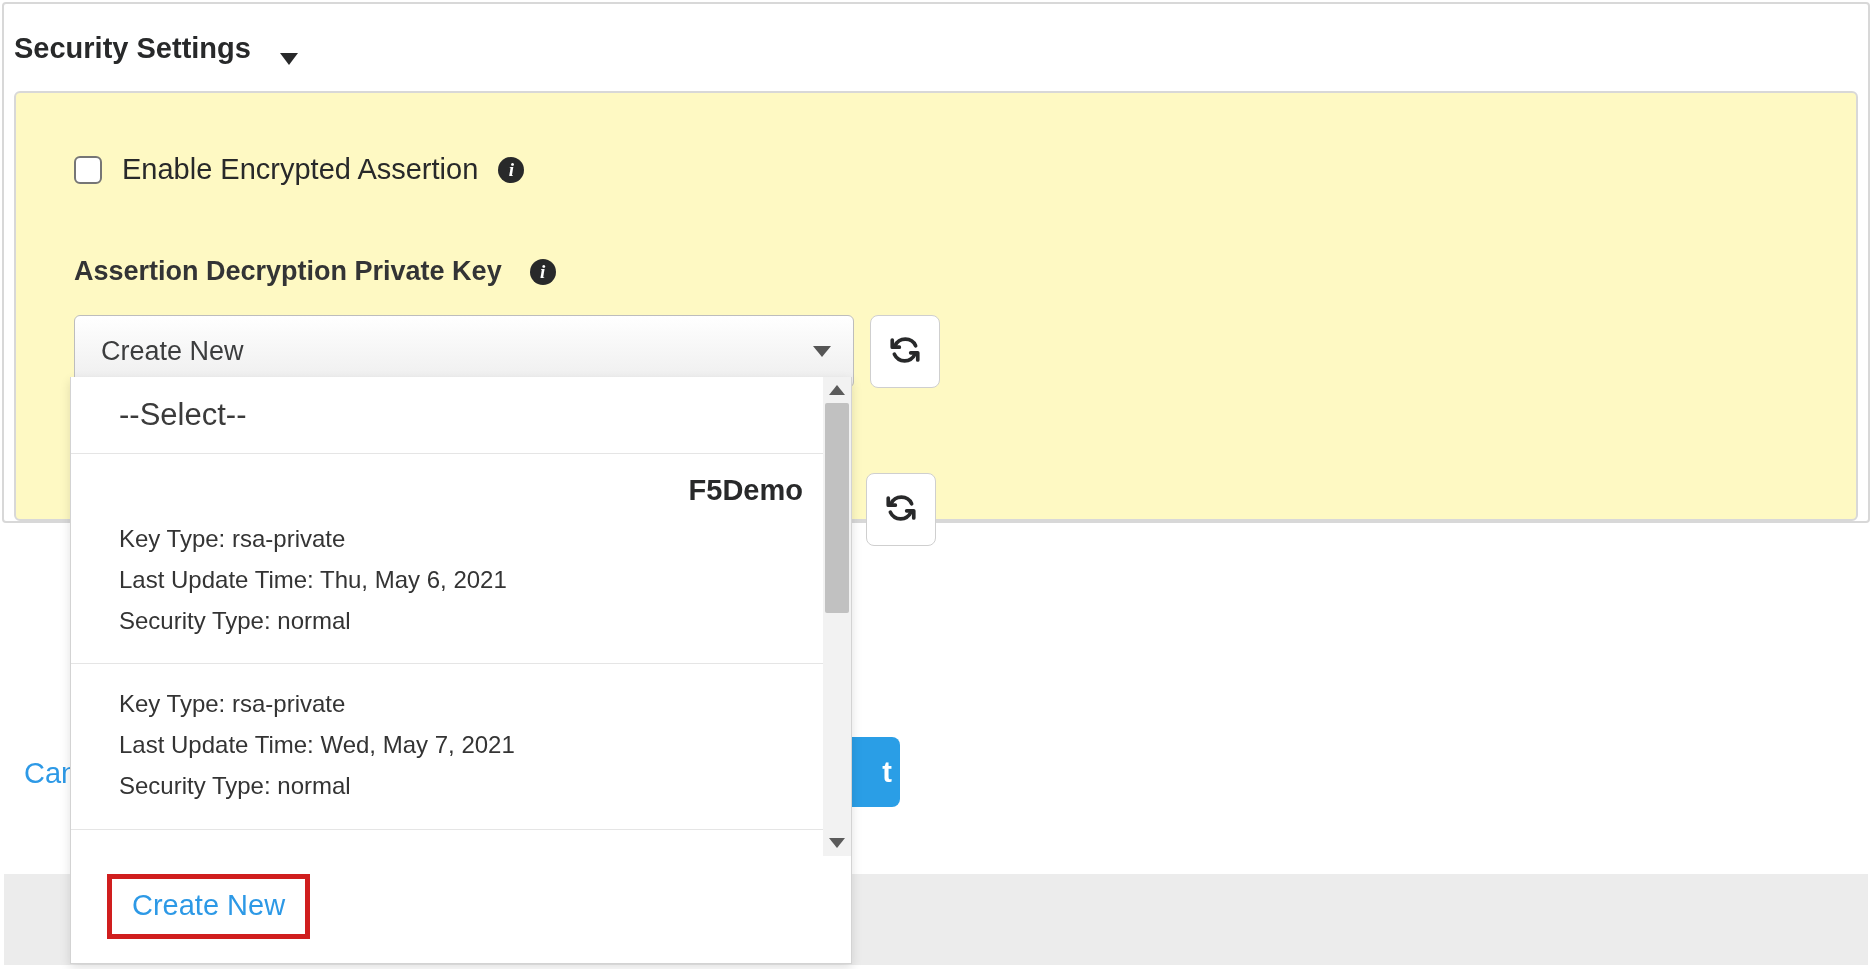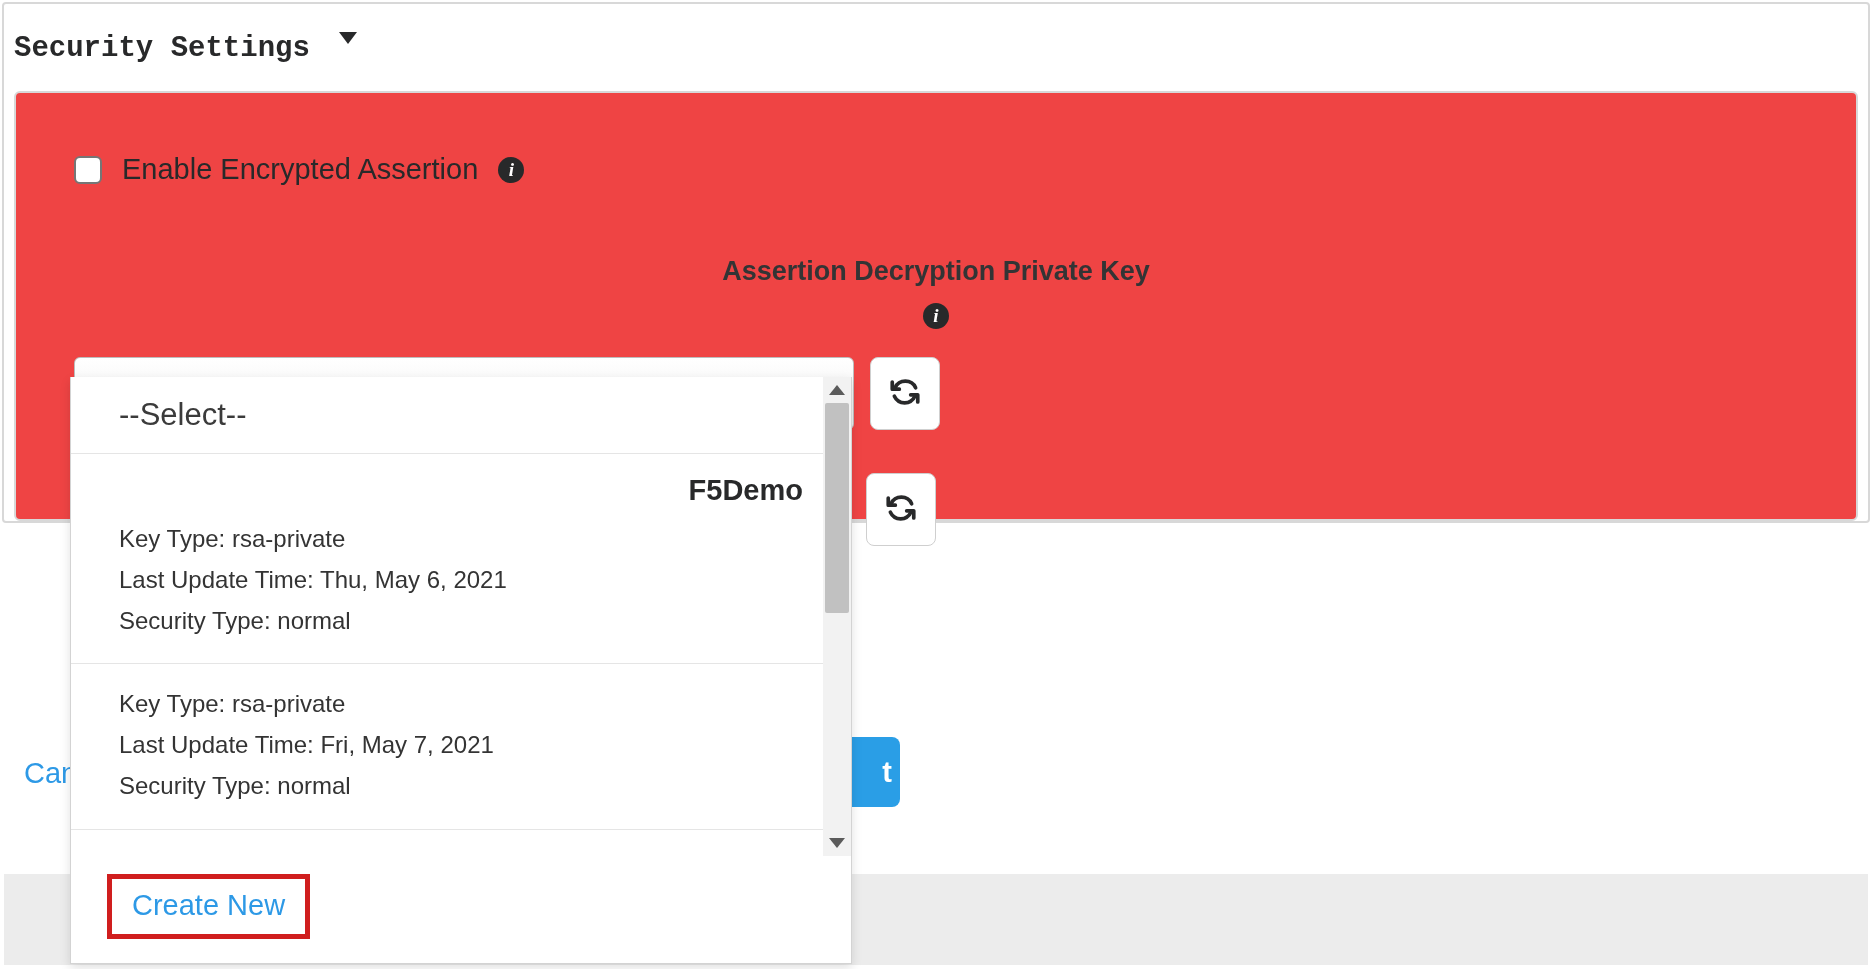--- a/index.html
+++ b/index.html
@@ -20,10 +20,9 @@
     }
     .section-header {
       display: flex;
-      align-items: flex-start;
+      align-items: flex-end;
       gap: 29px;
       padding: 20px 0 26px 0;
-      font-family: Liberation Mono, monospace;
     }
     .section-title {
       font-size: 29px;

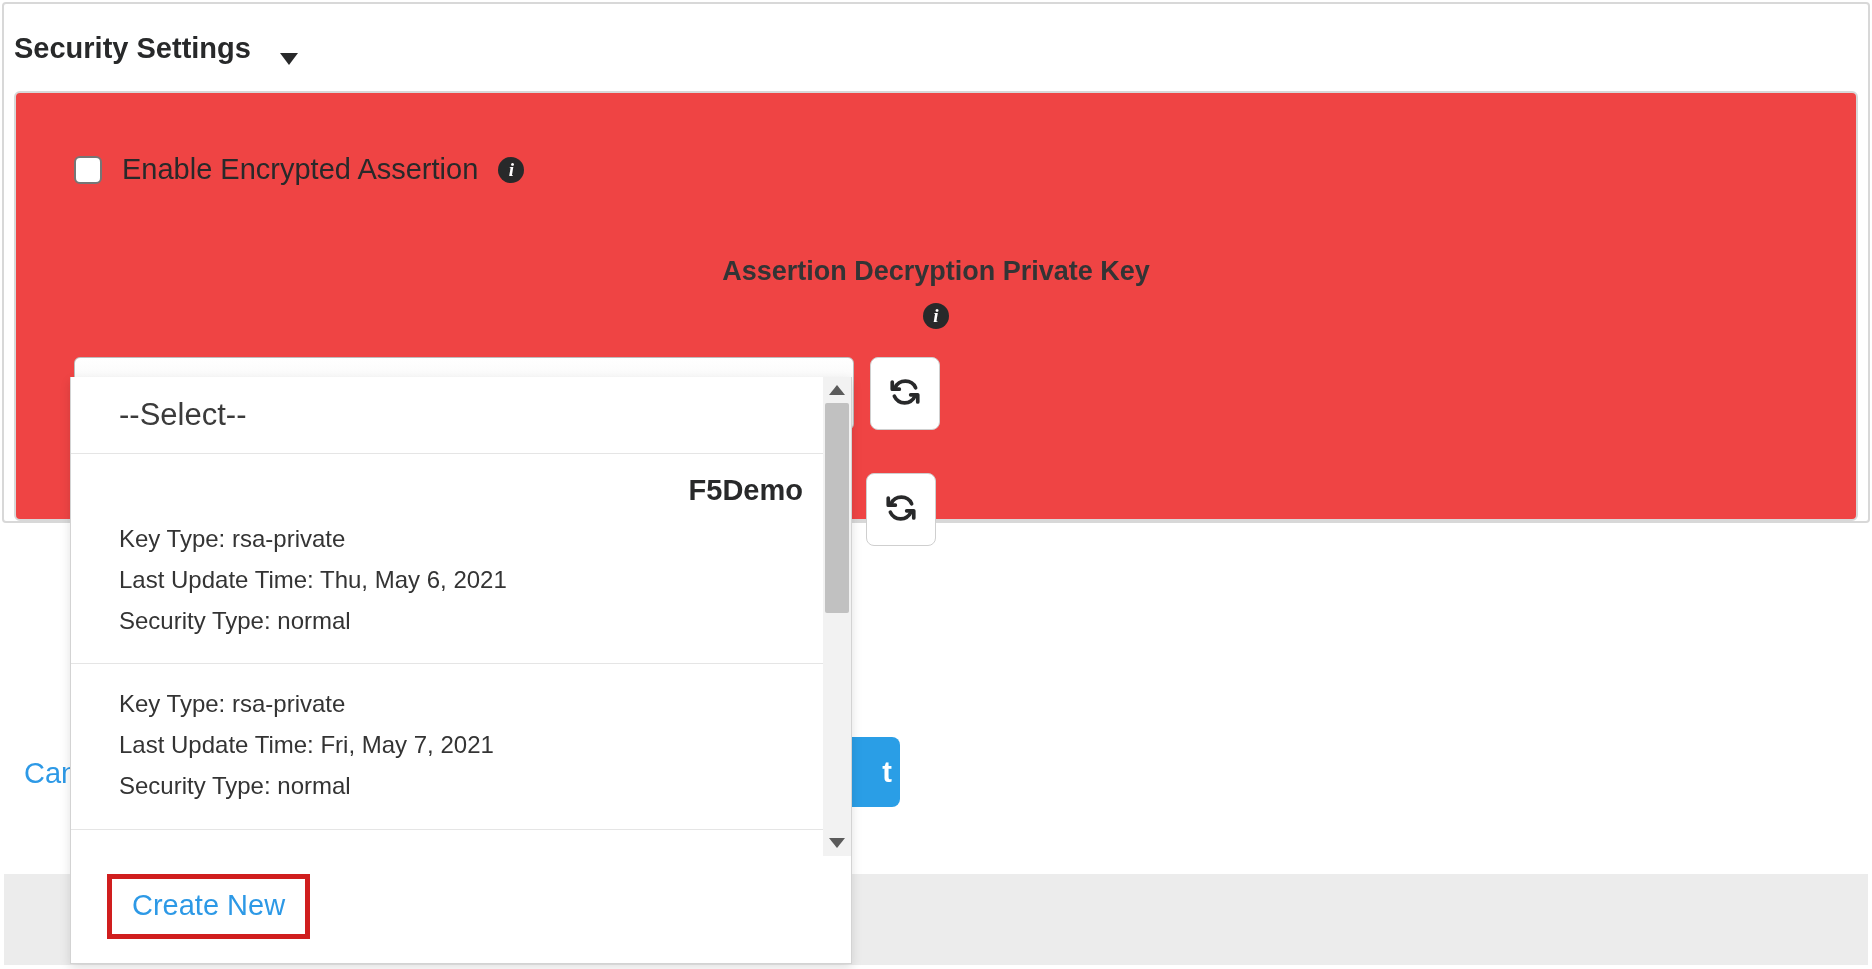--- a/index.html
+++ b/index.html
@@ -39,7 +39,7 @@
       border: 2px solid #d8d8d8;
       border-radius: 6px;
       padding: 60px 58px 40px 58px;
-      background: #ef4444;
+      background: #fef9c3;
       min-height: 430px;
     }
     .checkbox-row {

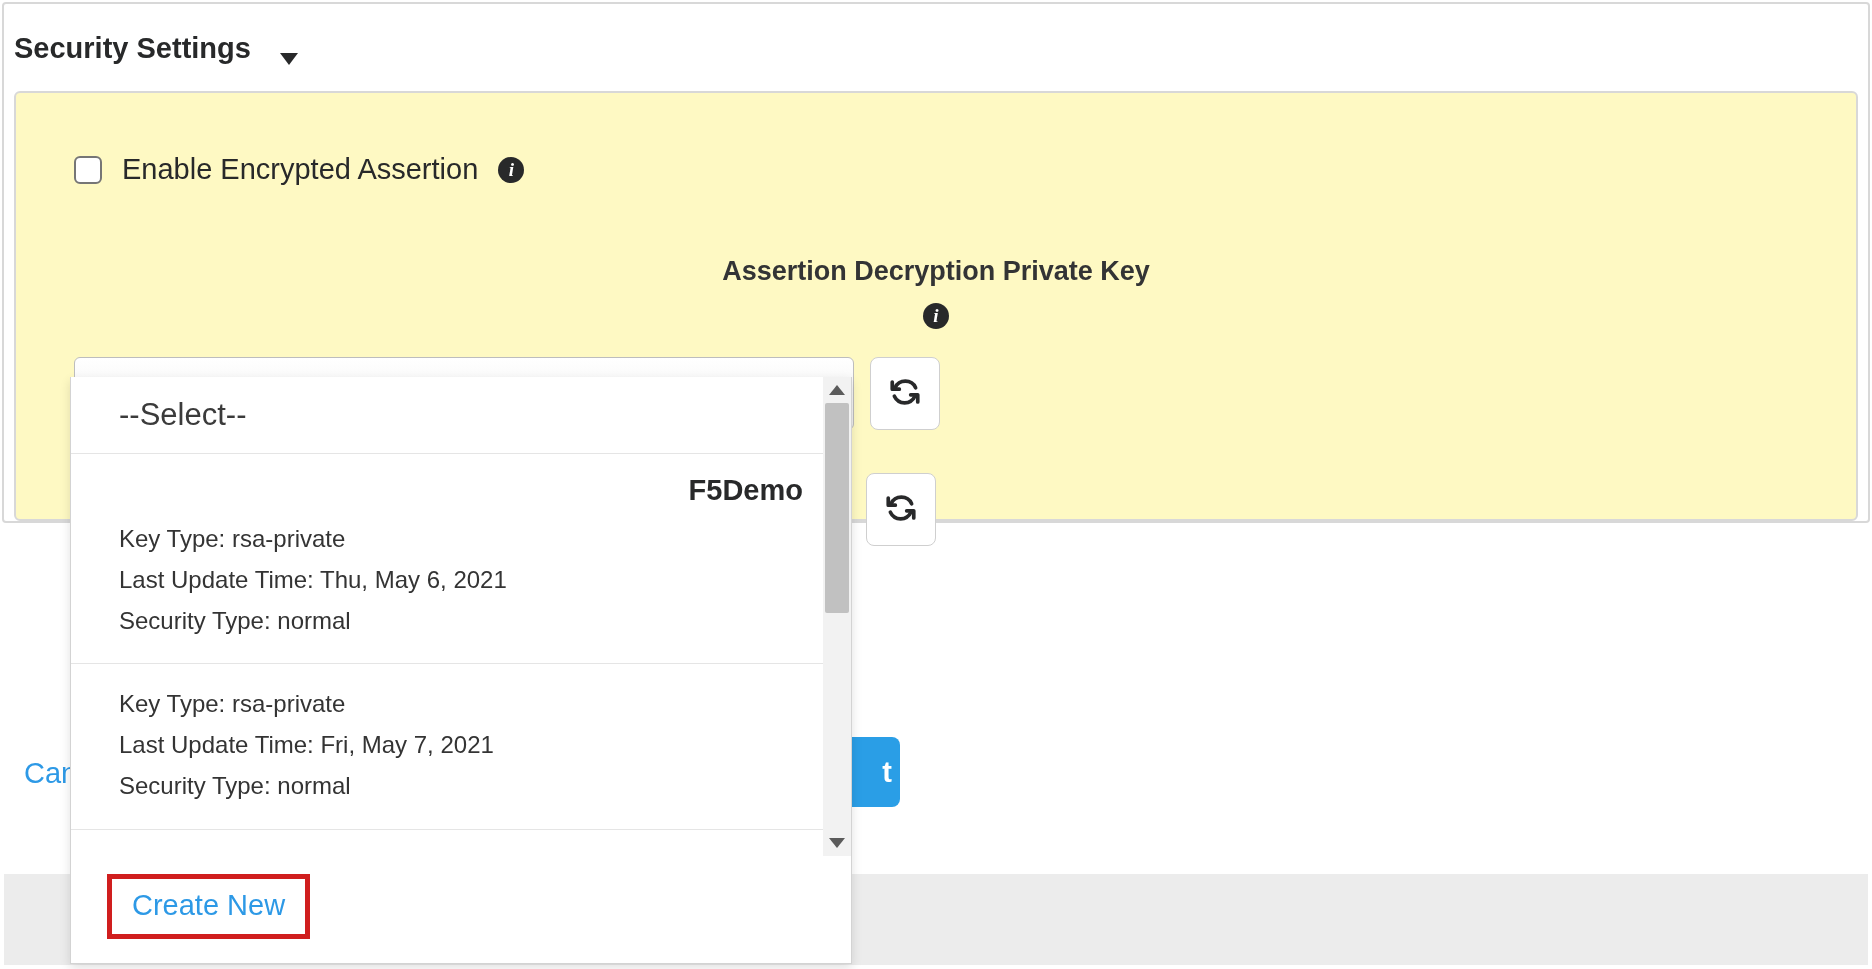--- a/index.html
+++ b/index.html
@@ -74,9 +74,8 @@
     .field-label-row {
       display: flex;
       align-items: center;
-      gap: 16px;
+      gap: 28px;
       margin-bottom: 28px;
-      flex-direction: column;
     }
     .field-label {
       font-size: 27px;

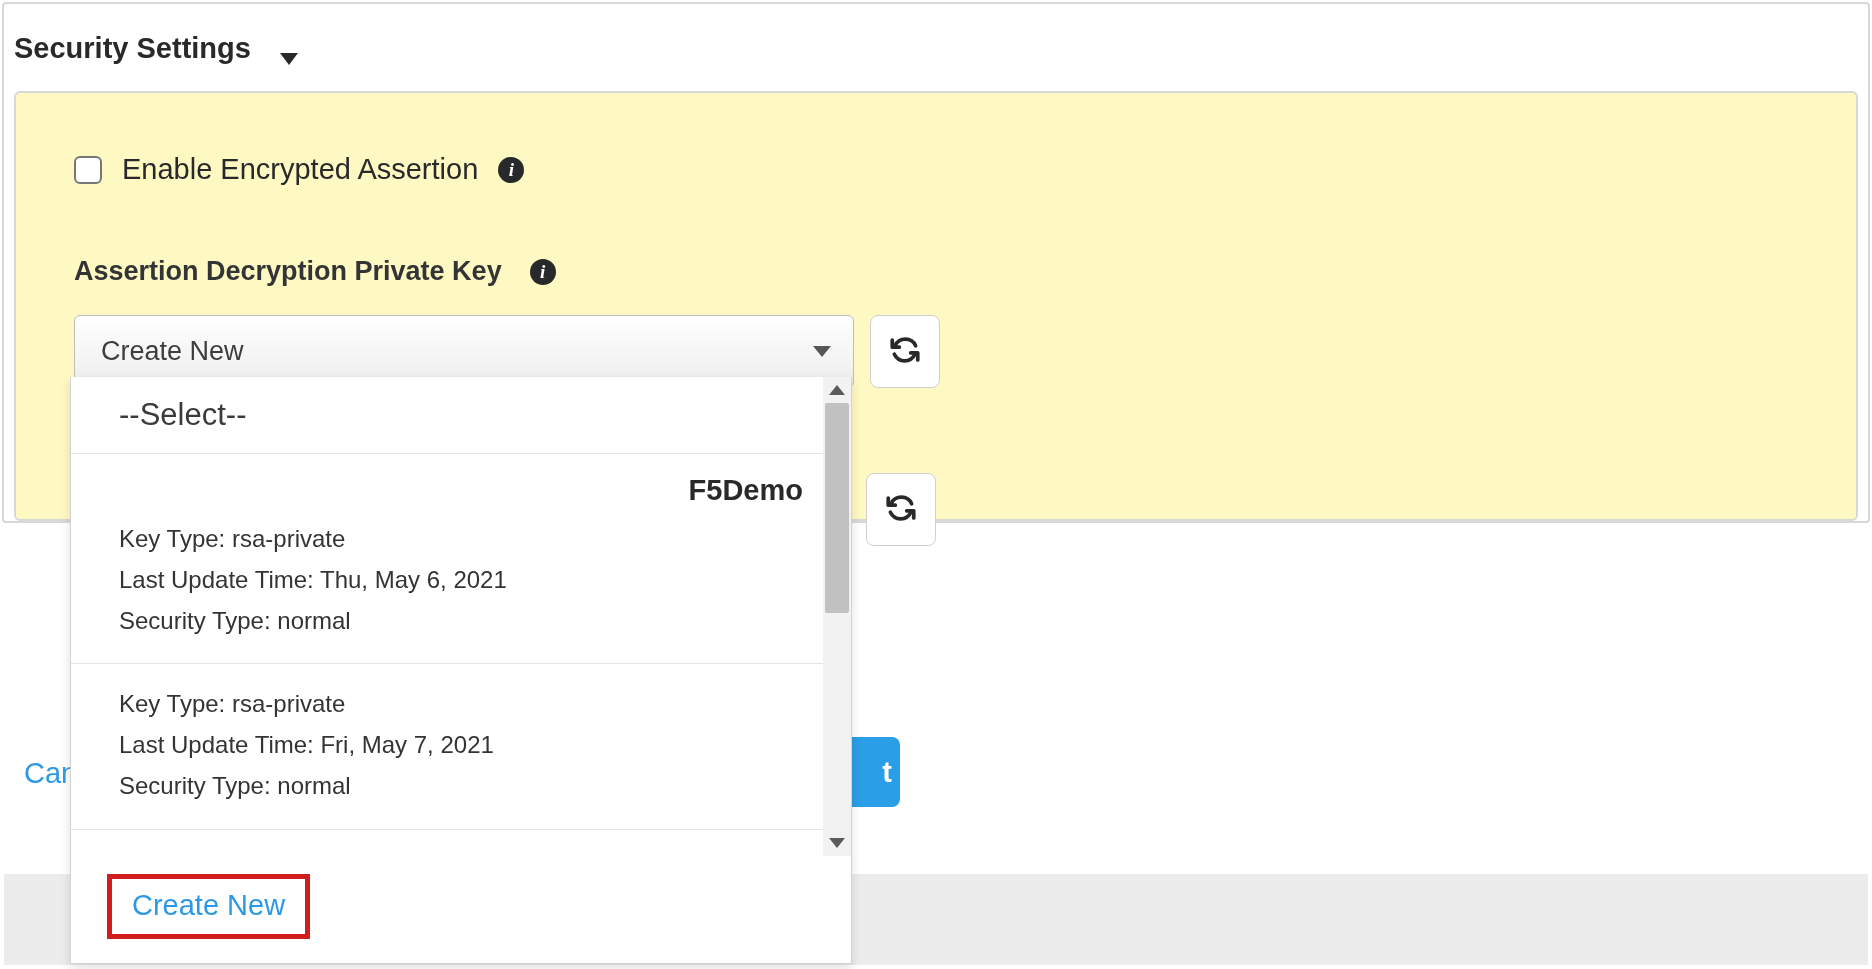--- a/index.html
+++ b/index.html
@@ -321,7 +321,7 @@
     <div class="dd-item">
       <div class="dd-meta">
         <div><span>Key Type:</span> <span>rsa-private</span></div>
-        <div><span>Last Update Time:</span> <span>Fri, May 7, 2021</span></div>
+        <div><span>Last Update Time:</span> <span>Wed, May 7, 2021</span></div>
         <div><span>Security Type:</span> <span>normal</span></div>
       </div>
     </div>

